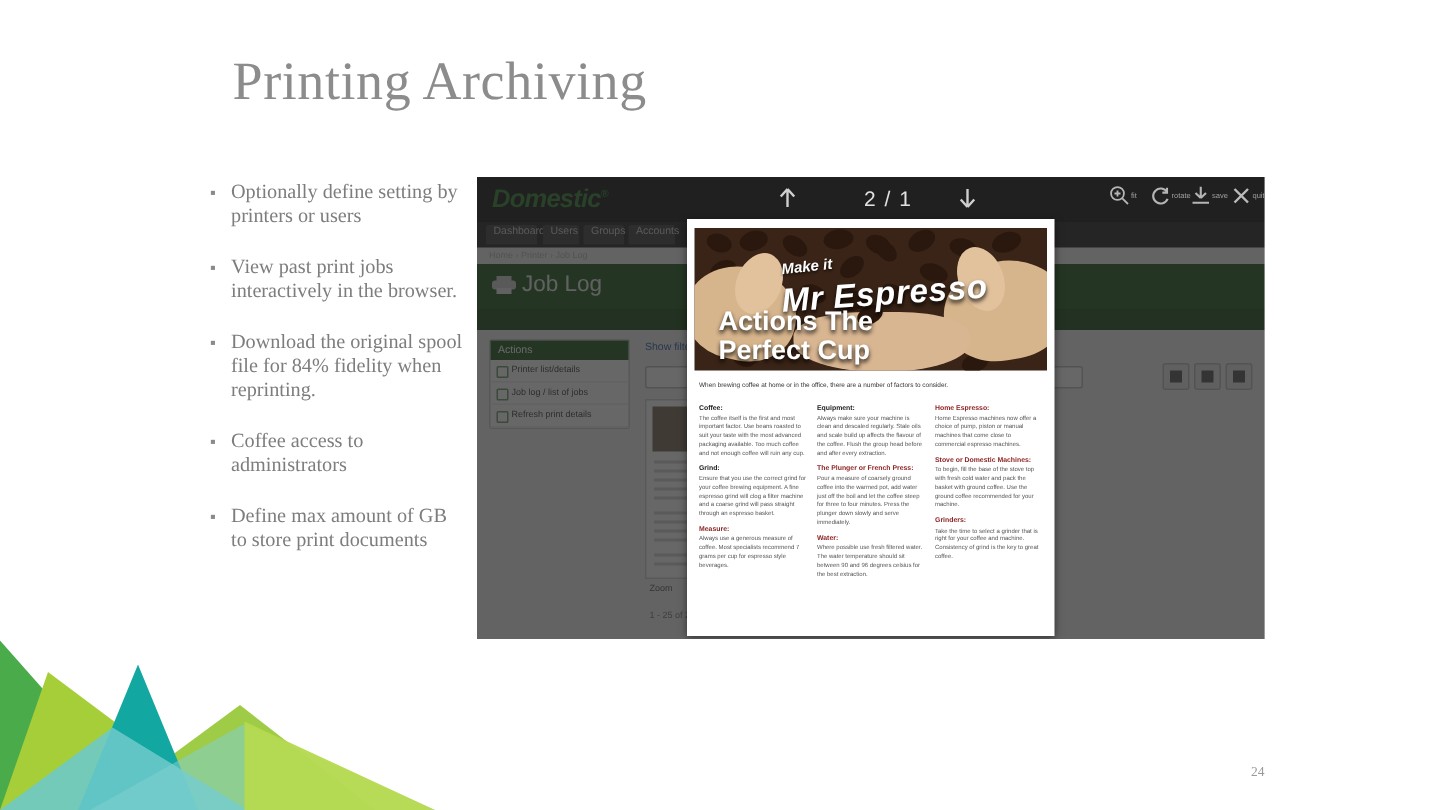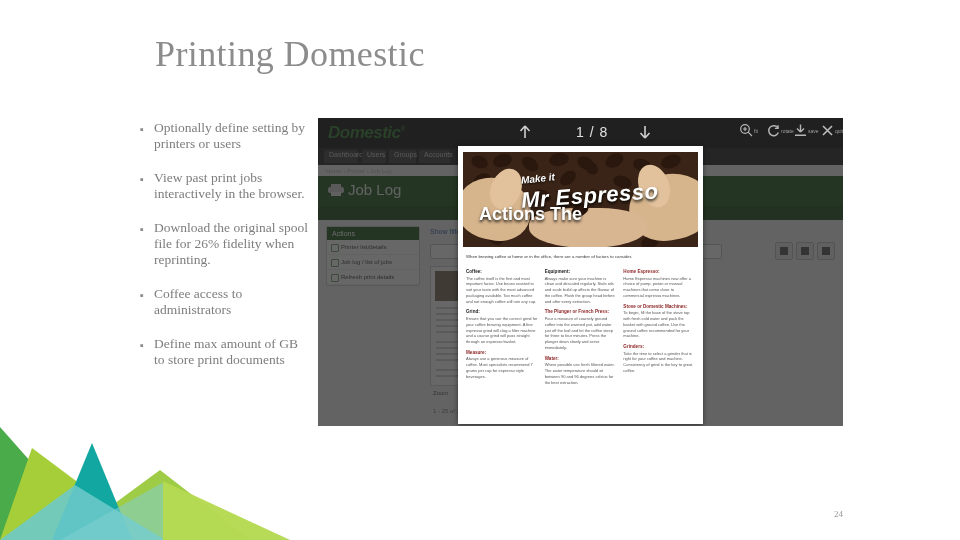--- a/index.html
+++ b/index.html
@@ -184,7 +184,7 @@
 </head>
 <body>
 
-<div class="slide-title">Printing Domestic</div>
+<div class="slide-title">Printing Archiving</div>
 
 <div class="bullets">
   <div class="bullet">

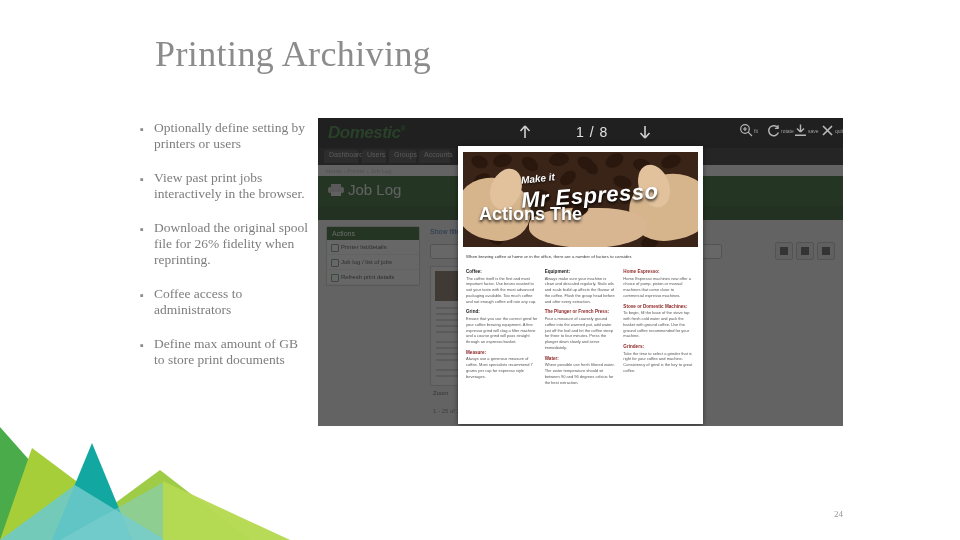--- a/index.html
+++ b/index.html
@@ -364,7 +364,7 @@
           <path d="M7 2 L7 14 M7 2 L2.5 7 M7 2 L11.5 7" stroke="#cfcfcf" stroke-width="1.6" fill="none"></path>
         </svg>
     </div>
-    <div class="vb-page">1 / 8</div>
+    <div class="vb-page">2 / 1</div>
     <div class="vb-down">
       <svg width="14" height="16" viewBox="0 0 14 16">
           <path d="M7 14 L7 2 M7 14 L2.5 9 M7 14 L11.5 9" stroke="#cfcfcf" stroke-width="1.6" fill="none"></path>

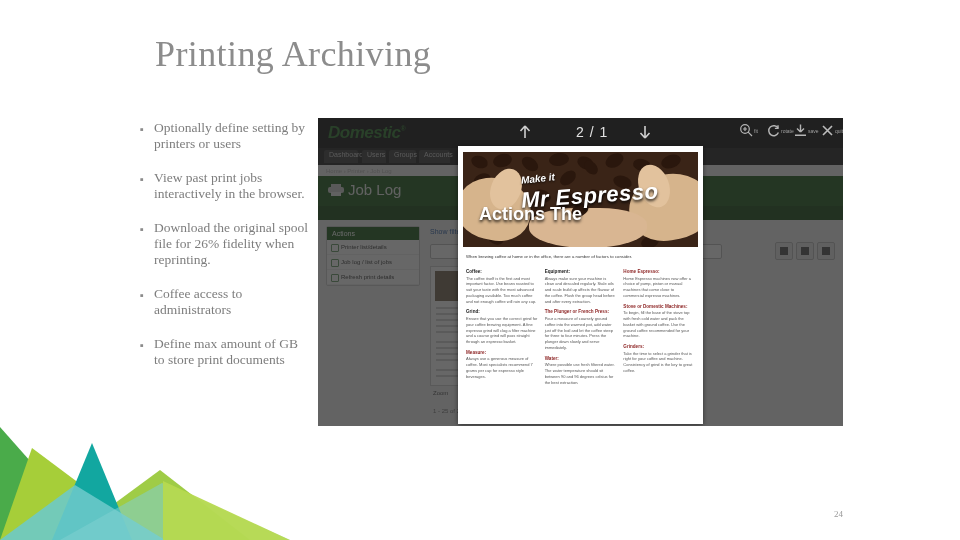--- a/index.html
+++ b/index.html
@@ -197,7 +197,7 @@
   </div>
   <div class="bullet">
     <span class="bullet-marker">▪</span>
-    <span class="bullet-text">Download the original spool file for 26% fidelity when reprinting.</span>
+    <span class="bullet-text">Download the original spool file for 84% fidelity when reprinting.</span>
   </div>
   <div class="bullet">
     <span class="bullet-marker">▪</span>

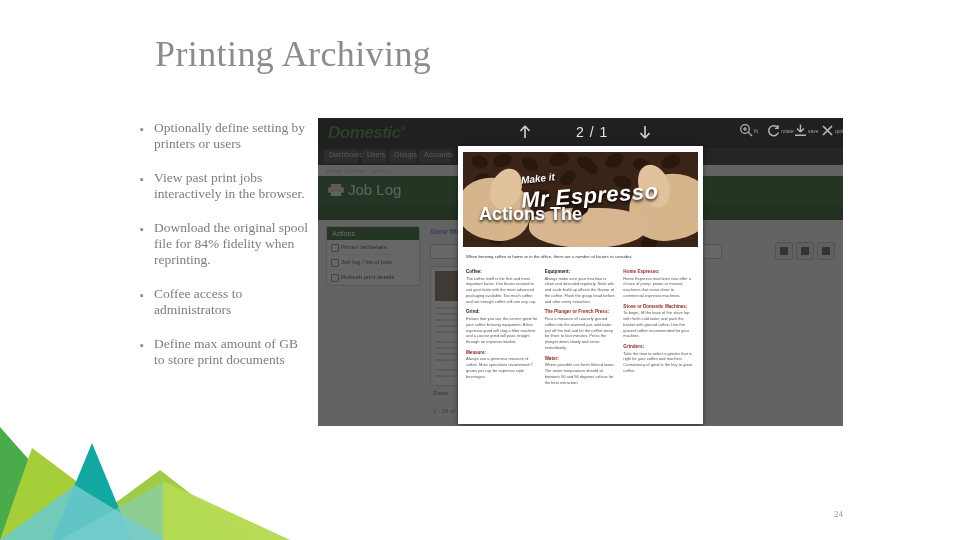--- a/index.html
+++ b/index.html
@@ -326,6 +326,7 @@
       <div class="hero-make">Make it</div>
       <div class="hero-mr">Mr Espresso</div>
       <div class="hero-t1">Actions The</div>
+      <div class="hero-t2">Perfect Cup</div>
     </div>
 
     <div class="flyer-lead">When brewing coffee at home or in the office, there are a number of factors to consider.</div>

